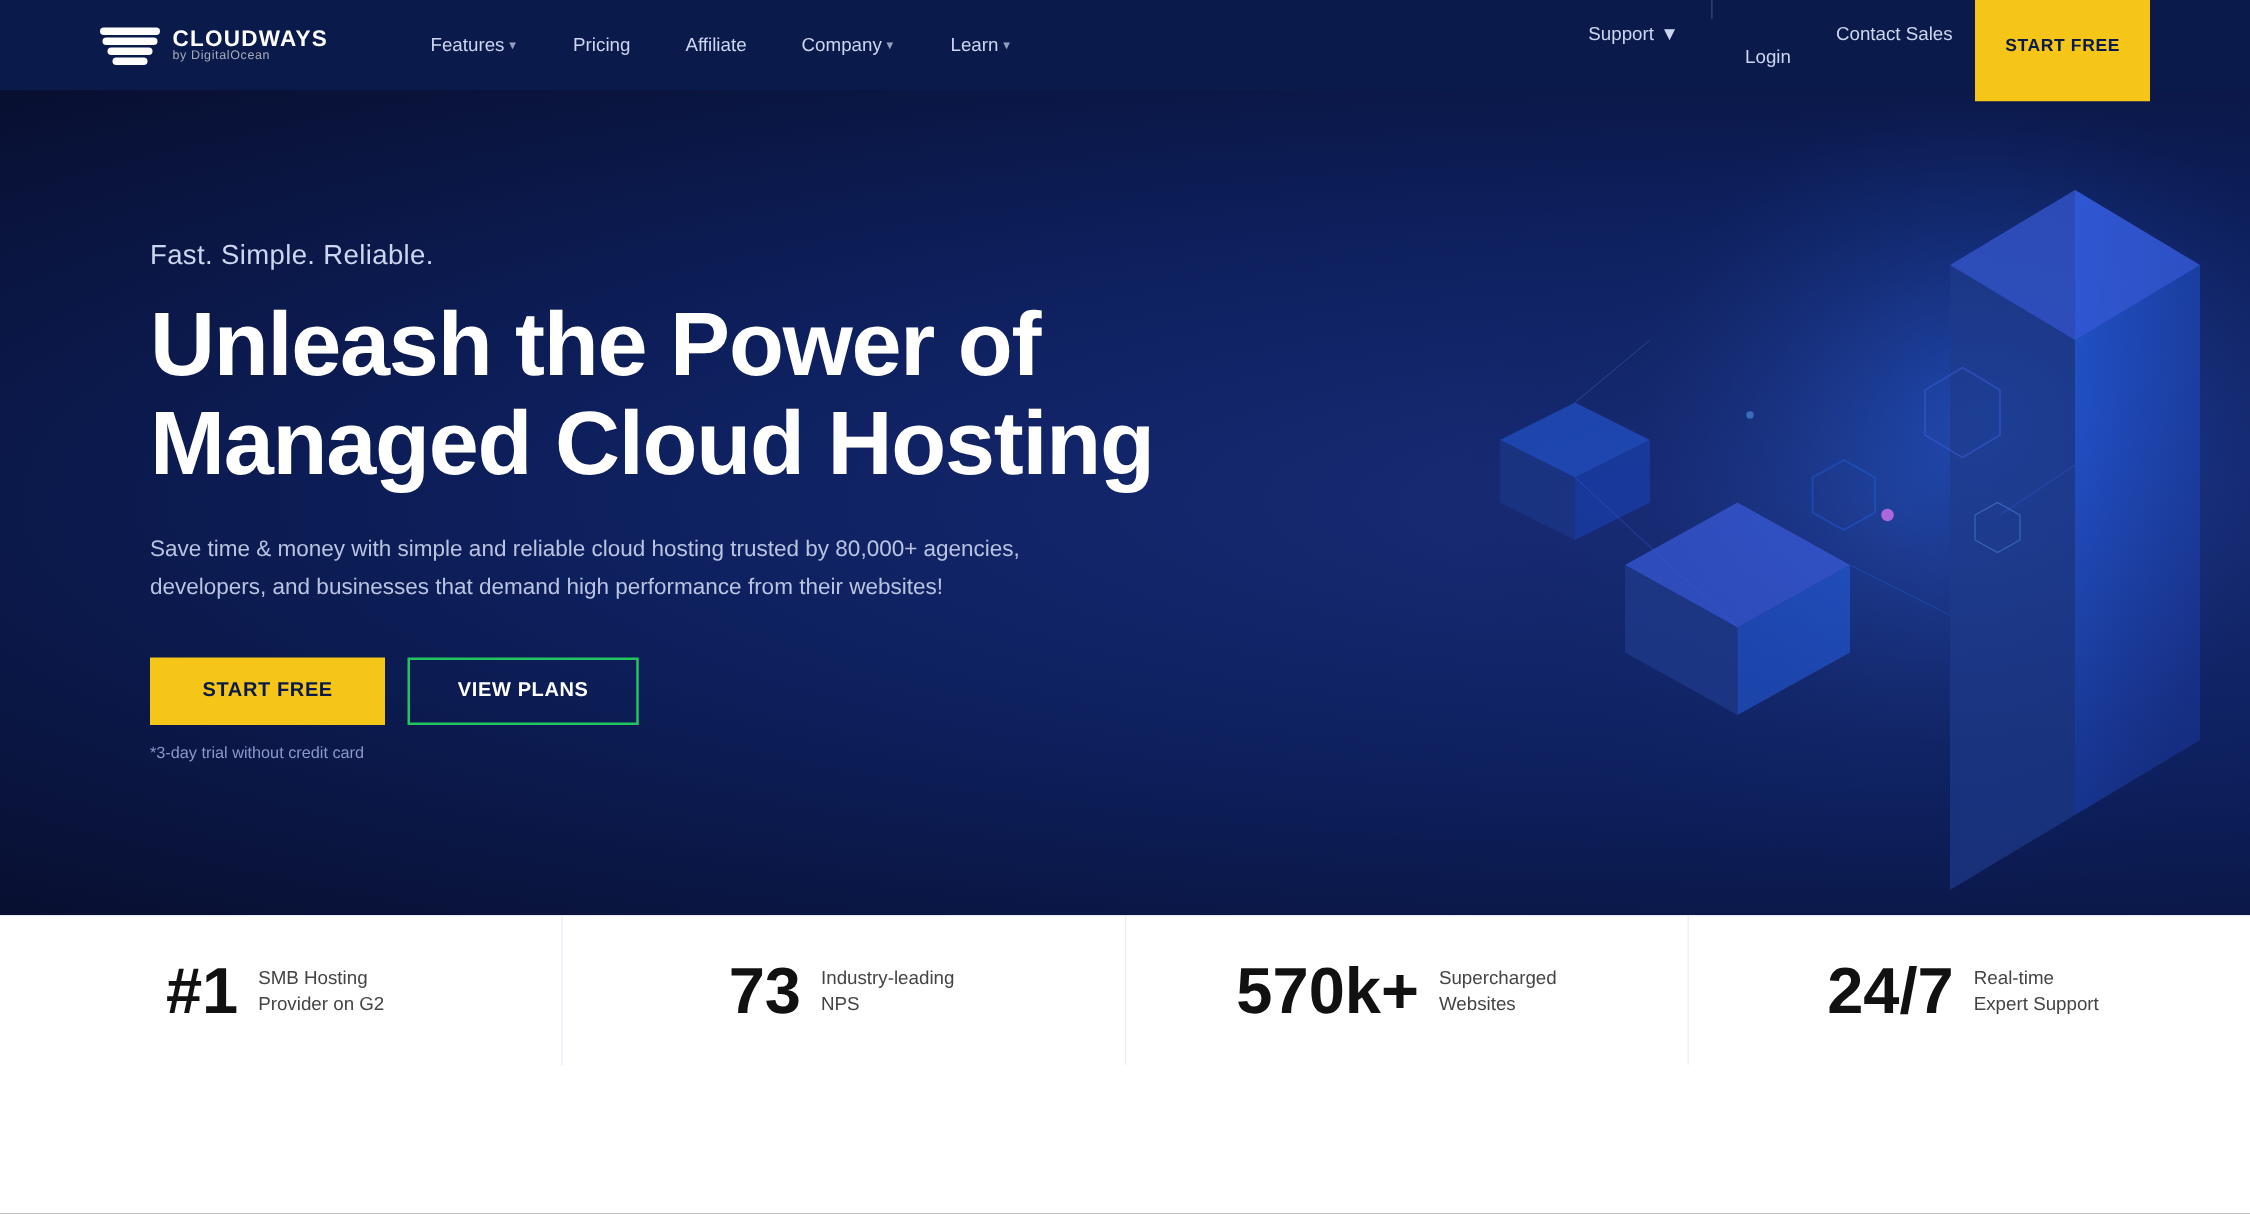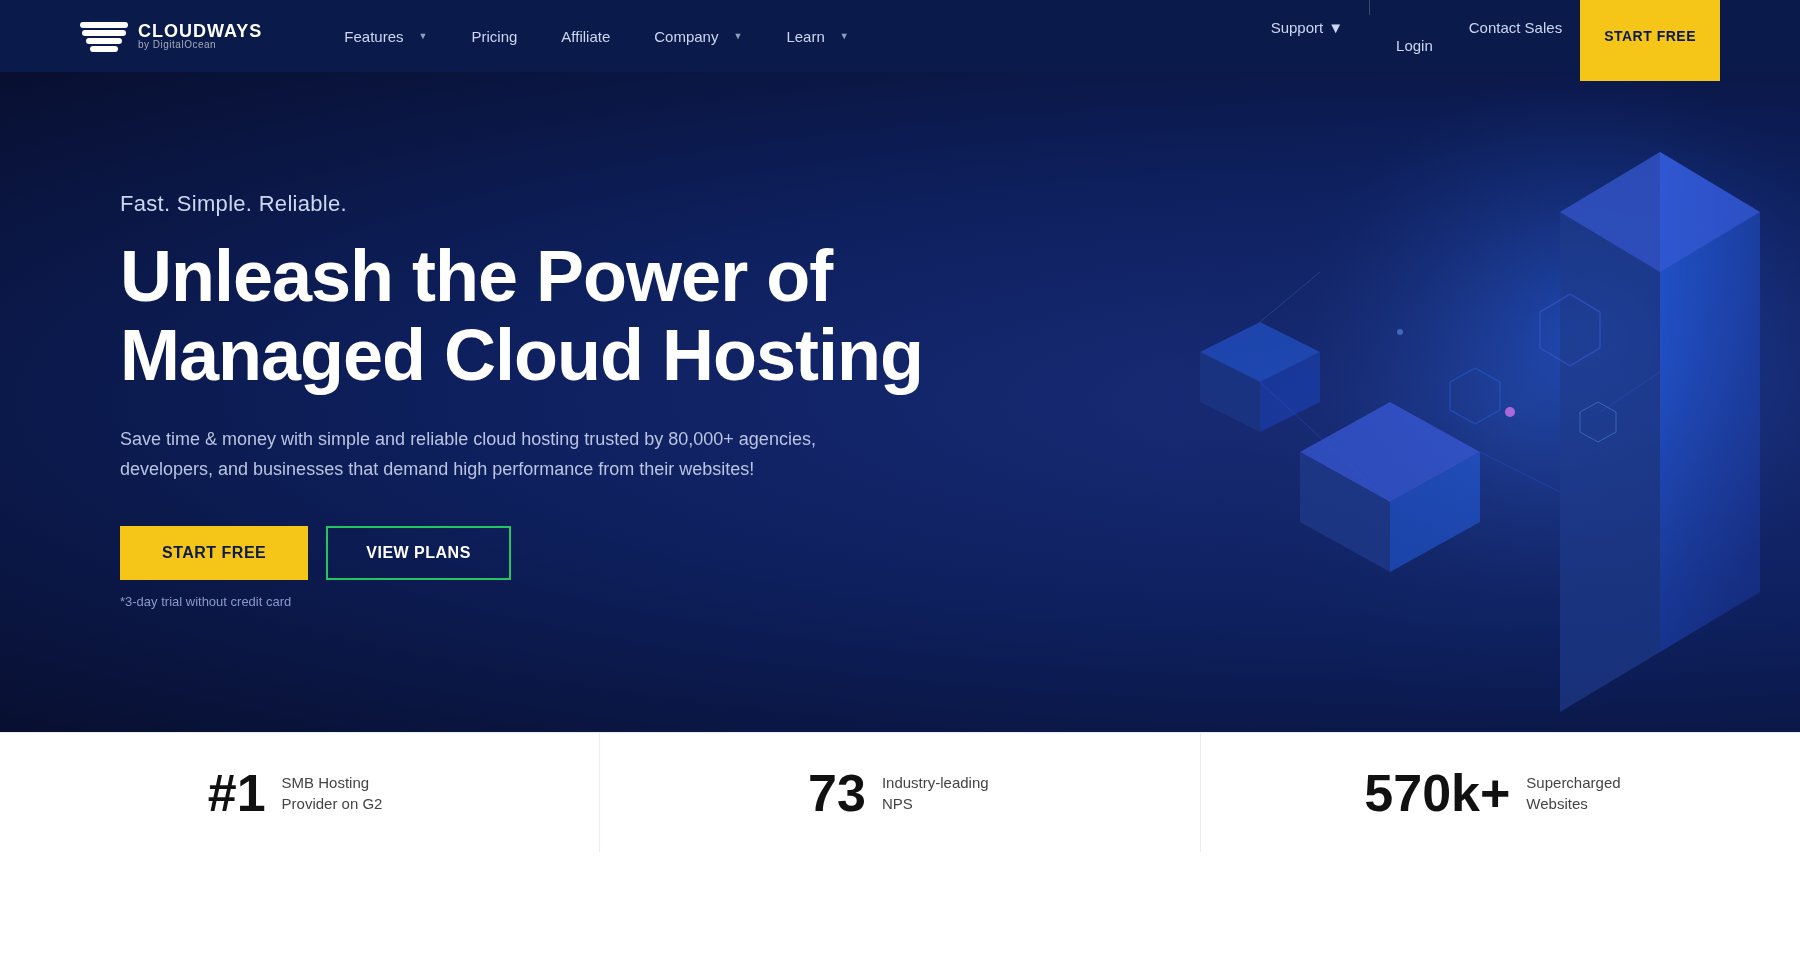--- a/index.html
+++ b/index.html
@@ -56,7 +56,7 @@
       height: 72px;
       display: flex;
       align-items: center;
-      gap: 15px;
+      gap: 2px;
       cursor: pointer;
       white-space: nowrap;
       text-decoration: none;

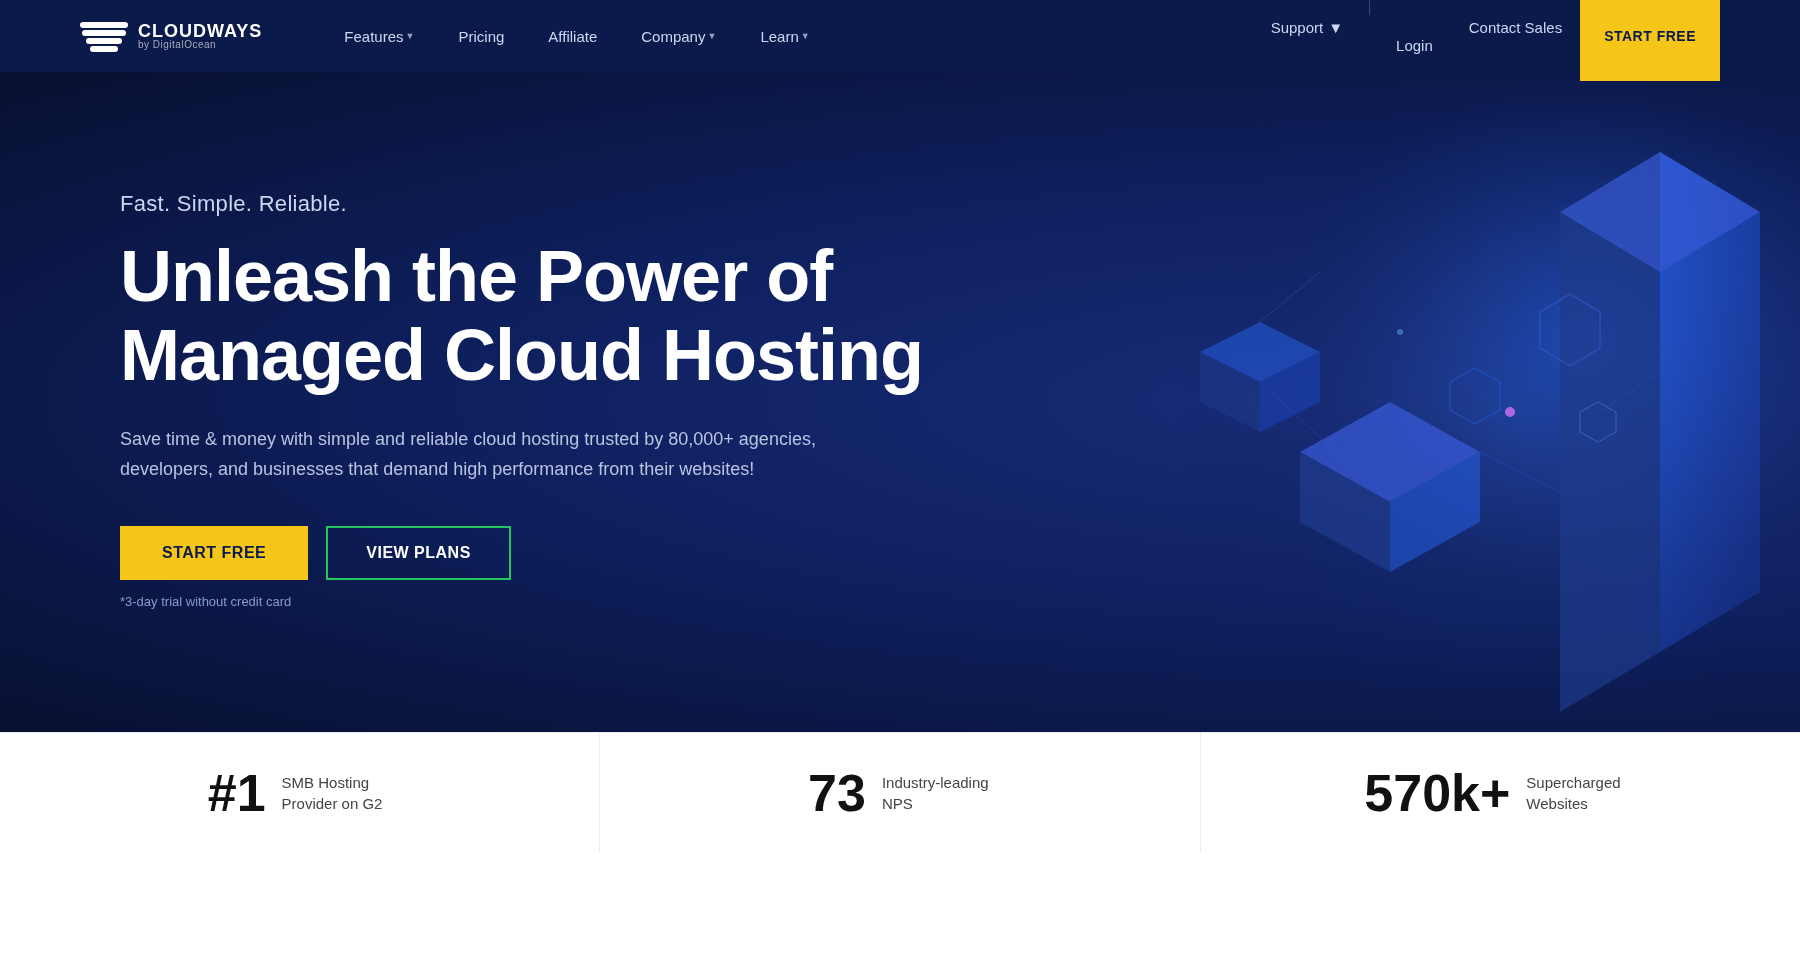--- a/index.html
+++ b/index.html
@@ -374,6 +374,10 @@
     <span class="stat-number">570k+</span>
     <span class="stat-label">Supercharged Websites</span>
   </div>
+  <div class="stat-item">
+    <span class="stat-number">24/7</span>
+    <span class="stat-label">Real-time Expert Support</span>
+  </div>
 </div>
 
 </body></html>

